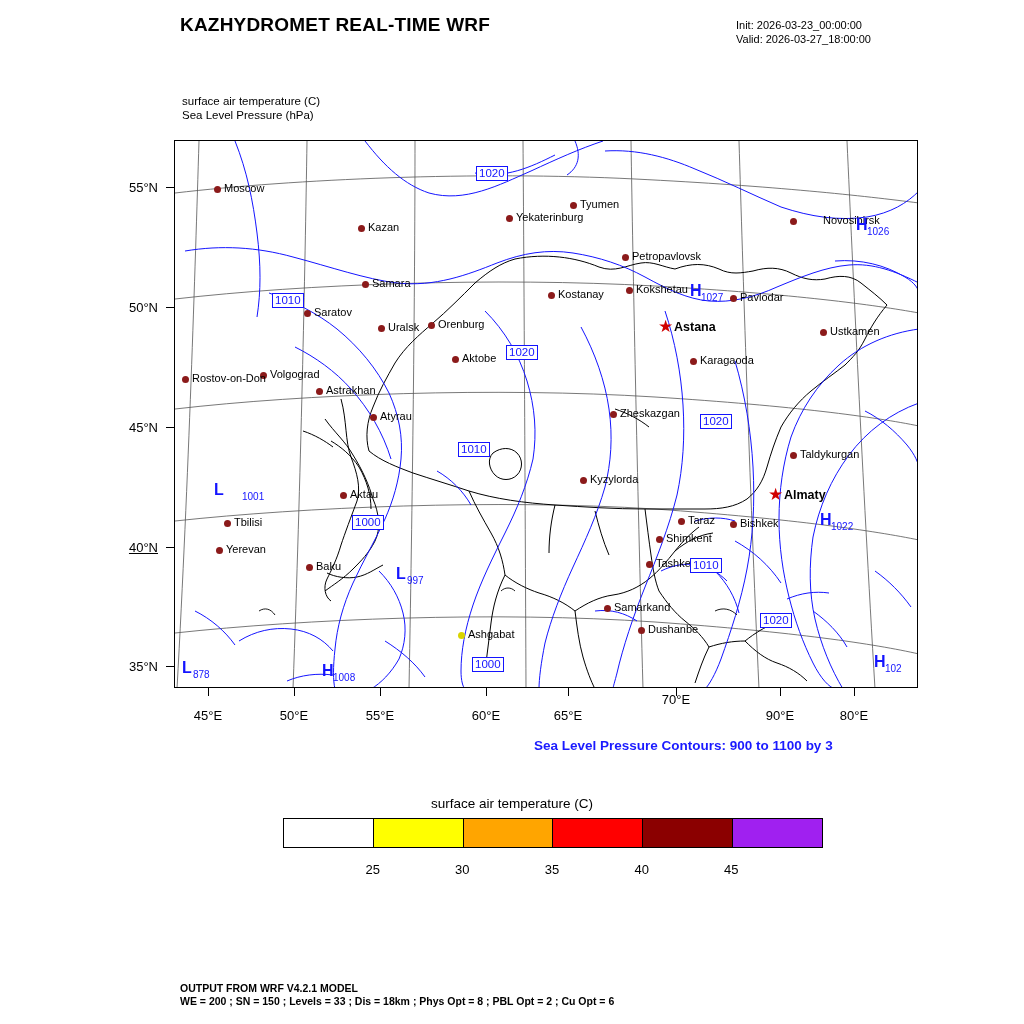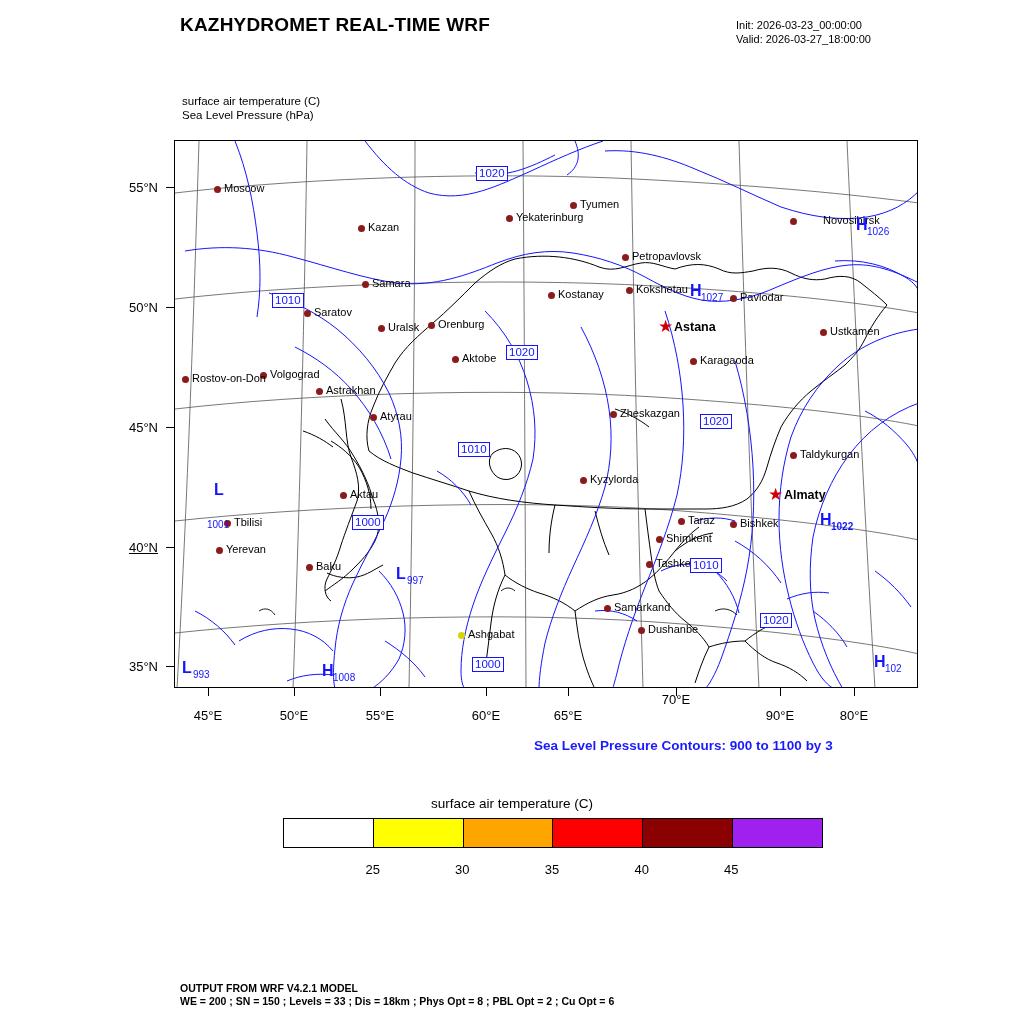--- a/index.html
+++ b/index.html
@@ -291,7 +291,7 @@
     <div class="hl" style="left: 690px; top: 282px;">H</div>
     <div class="hlsub" style="left: 701px; top: 292px;">1027</div>
     <div class="hl" style="left: 214px; top: 481px;">L</div>
-    <div class="hlsub" style="left: 207px; top: 491px; margin-top: 28px;">1001</div>
+    <div class="hlsub" style="left: 242px; top: 491px;">1001</div>
     <div class="hl" style="left: 820px; top: 511px;">H</div>
     <div class="hlsub" style="left: 831px; top: 521px; font-weight: bold;">1022</div>
     <div class="hl" style="left: 396px; top: 565px;">L</div>

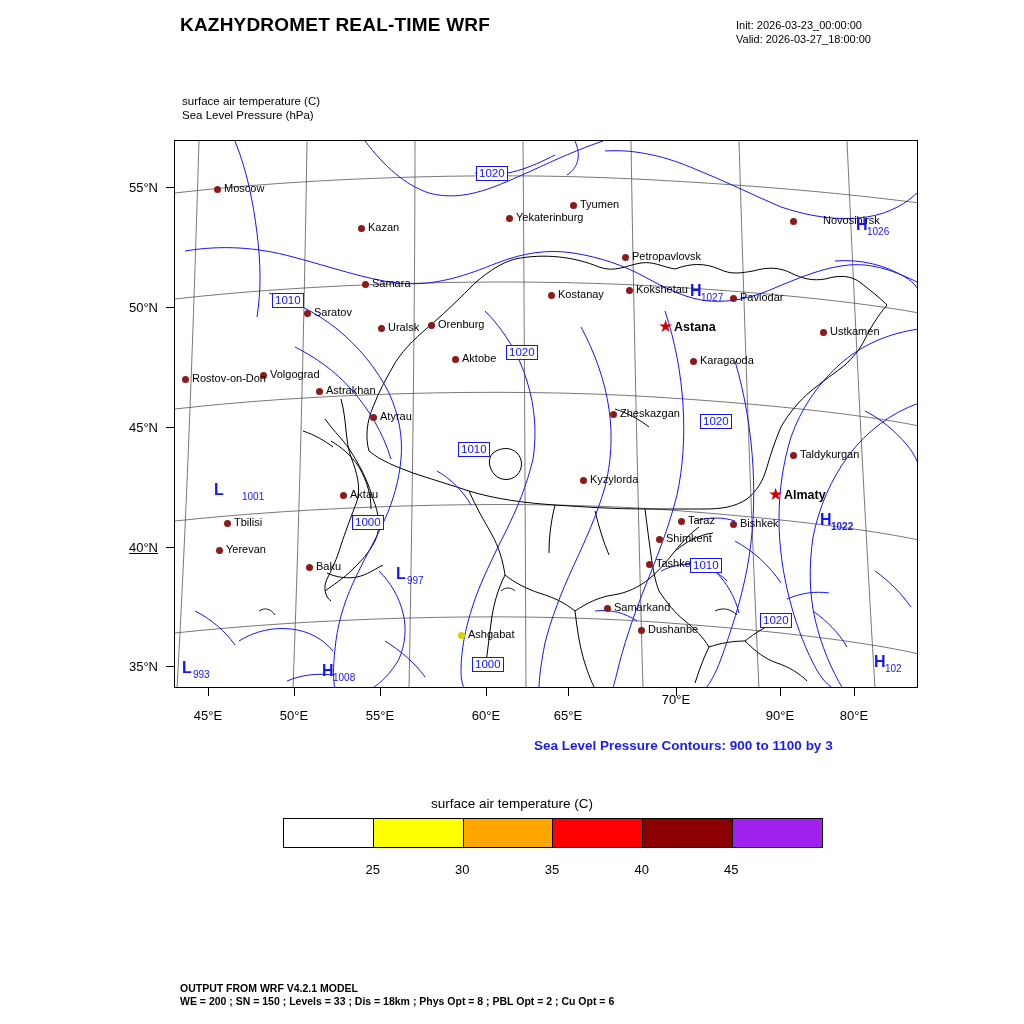--- a/index.html
+++ b/index.html
@@ -293,7 +293,7 @@
     <div class="hl" style="left: 214px; top: 481px;">L</div>
     <div class="hlsub" style="left: 242px; top: 491px;">1001</div>
     <div class="hl" style="left: 820px; top: 511px;">H</div>
-    <div class="hlsub" style="left: 831px; top: 521px; font-weight: bold;">1022</div>
+    <div class="hlsub" style="left: 831px; top: 521px;">1022</div>
     <div class="hl" style="left: 396px; top: 565px;">L</div>
     <div class="hlsub" style="left: 407px; top: 575px;">997</div>
     <div class="hl" style="left: 182px; top: 659px;">L</div>

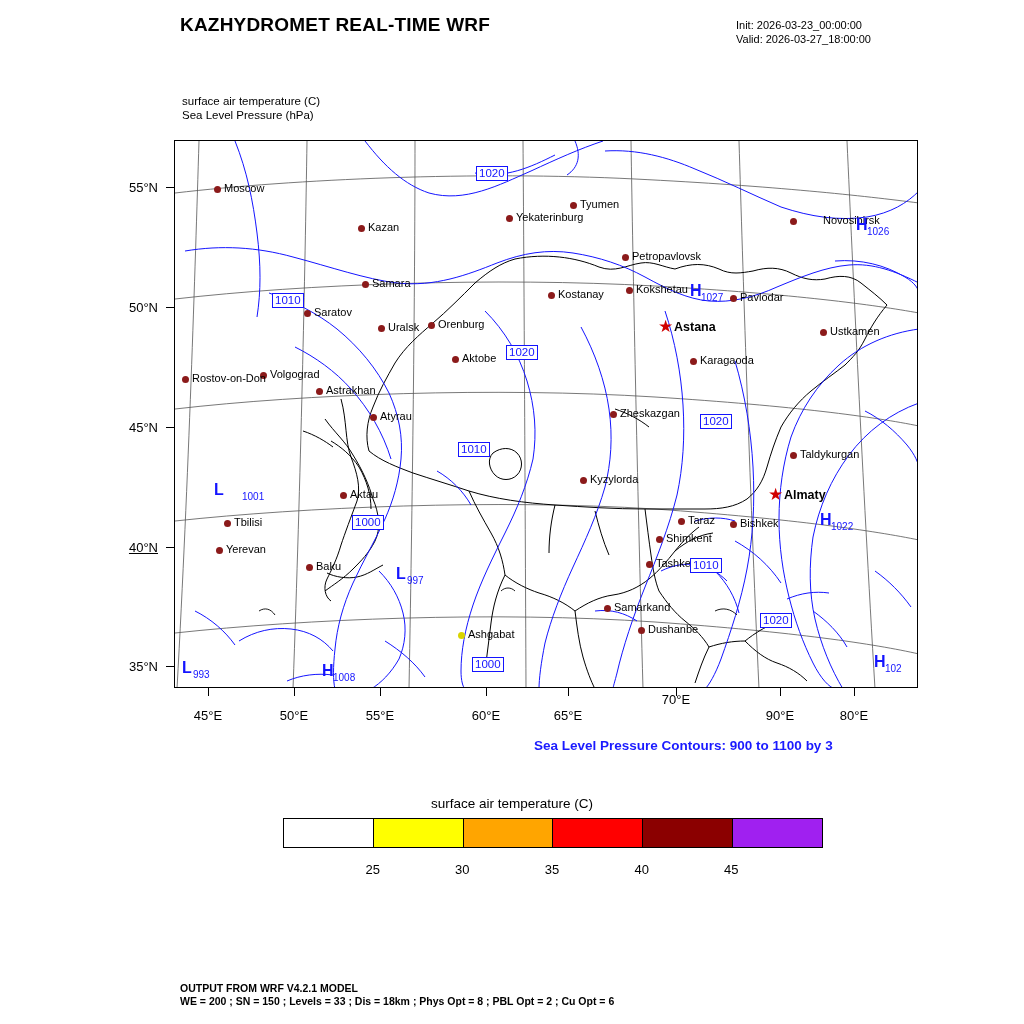--- a/index.html
+++ b/index.html
@@ -297,7 +297,7 @@
     <div class="hl" style="left: 396px; top: 565px;">L</div>
     <div class="hlsub" style="left: 407px; top: 575px;">997</div>
     <div class="hl" style="left: 182px; top: 659px;">L</div>
-    <div class="hlsub" style="left: 193px; top: 669px;">993</div>
+    <div class="hlsub" style="left: 193px; top: 669px;">878</div>
     <div class="hl" style="left: 322px; top: 662px;">H</div>
     <div class="hlsub" style="left: 333px; top: 672px;">1008</div>
     <div class="hl" style="left: 874px; top: 653px;">H</div>

